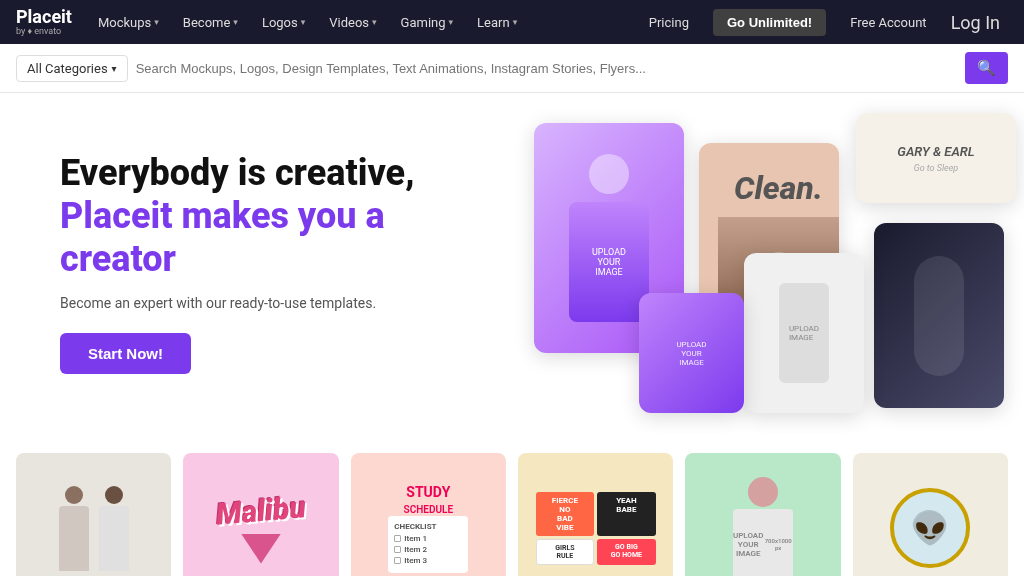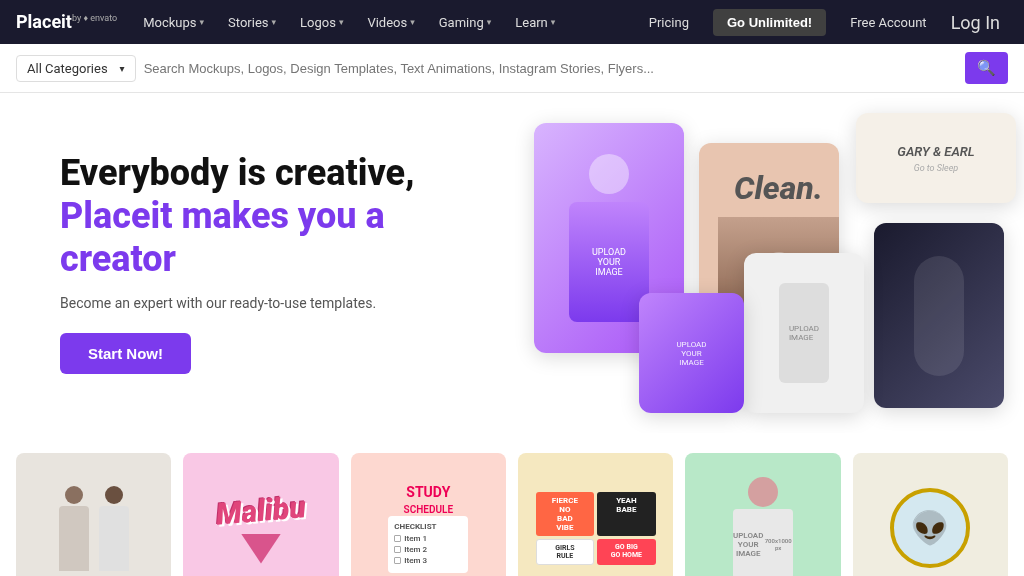--- a/index.html
+++ b/index.html
@@ -16,7 +16,7 @@
     }
     .nav-logo {
       display: flex;
-      flex-direction: row;
+      flex-direction: column;
       margin-right: 12px;
     }
     .nav-logo-main { color: #fff; font-size: 18px; font-weight: 700; line-height: 1; }

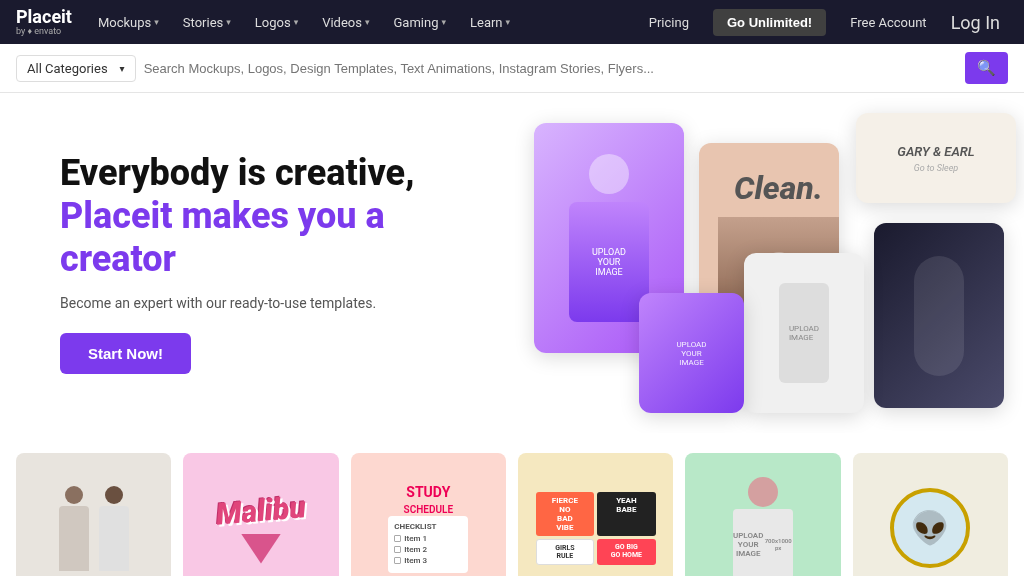--- a/index.html
+++ b/index.html
@@ -313,7 +313,7 @@
     <span class="nav-chevron">▾</span>
   </div>
   <div class="nav-item">
-    <span>Stories</span>
+    <span>Become</span>
     <span class="nav-chevron">▾</span>
   </div>
   <div class="nav-item">

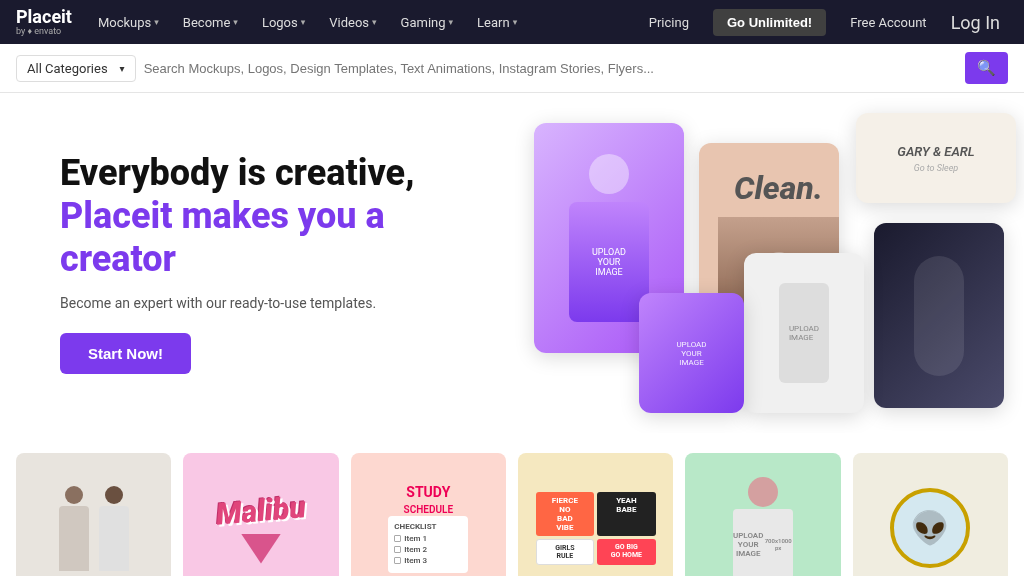--- a/index.html
+++ b/index.html
@@ -60,7 +60,7 @@
     .search-category {
       display: flex;
       align-items: center;
-      gap: 12px;
+      gap: 4px;
       font-size: 13px;
       color: #333;
       border: 1px solid #ddd;

